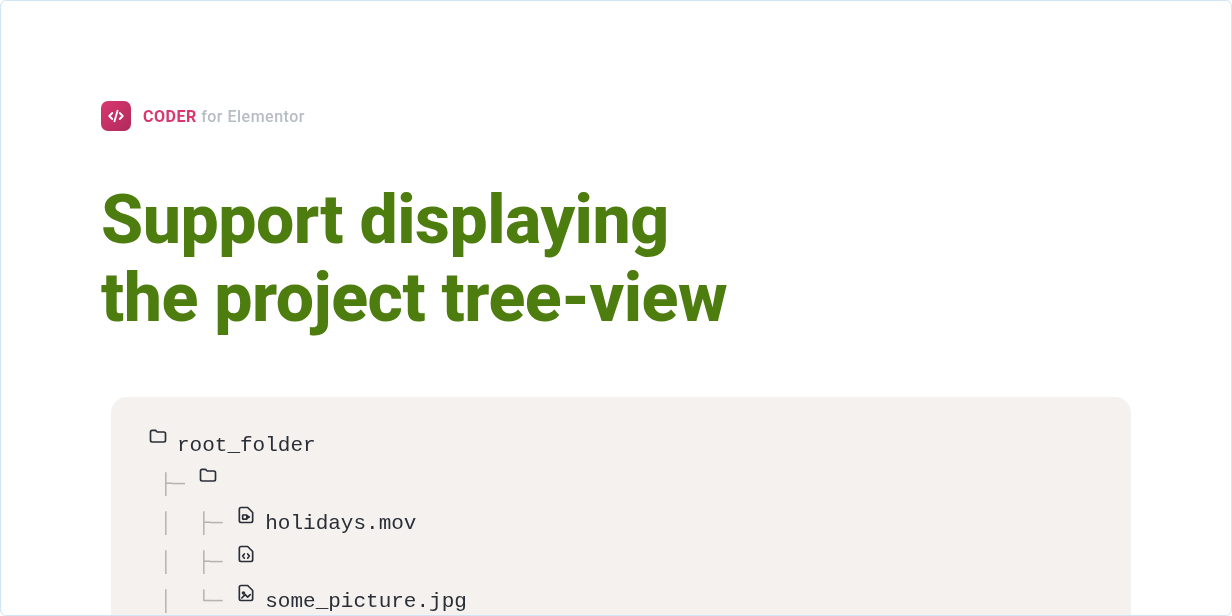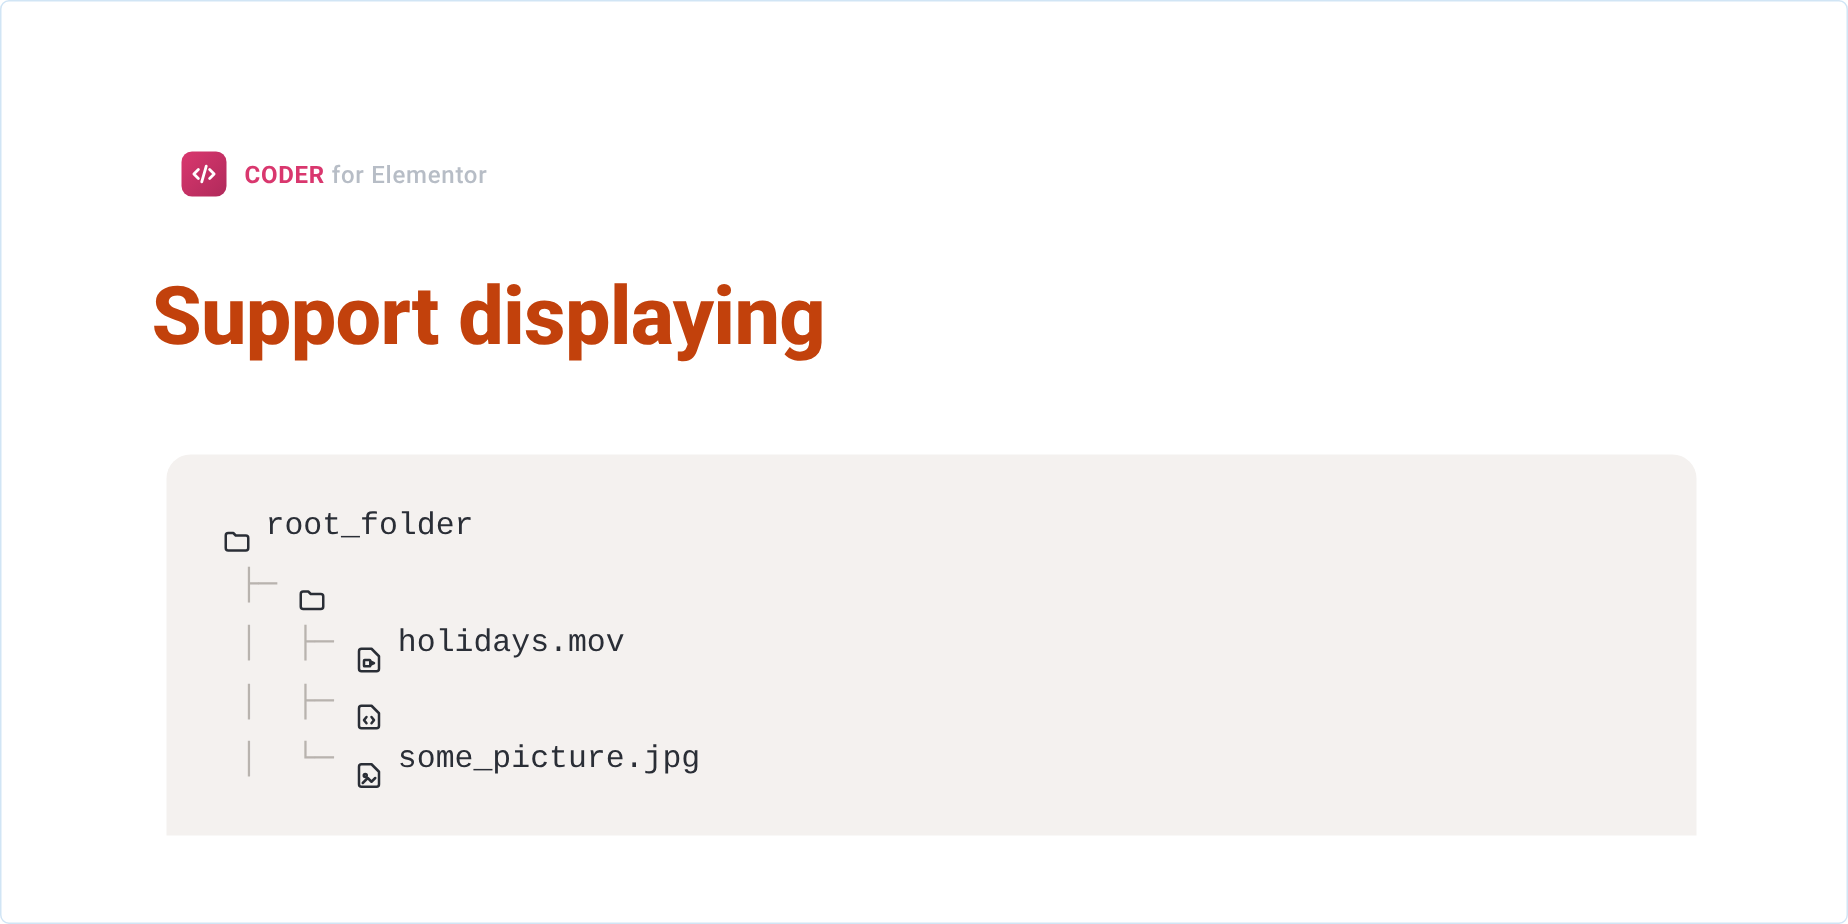--- a/index.html
+++ b/index.html
@@ -20,7 +20,6 @@
   align-items: center;
   gap: 12px;
   margin-bottom: 50px;
-  margin-left: 20px;
 }
 .brand-icon {
   width: 30px;

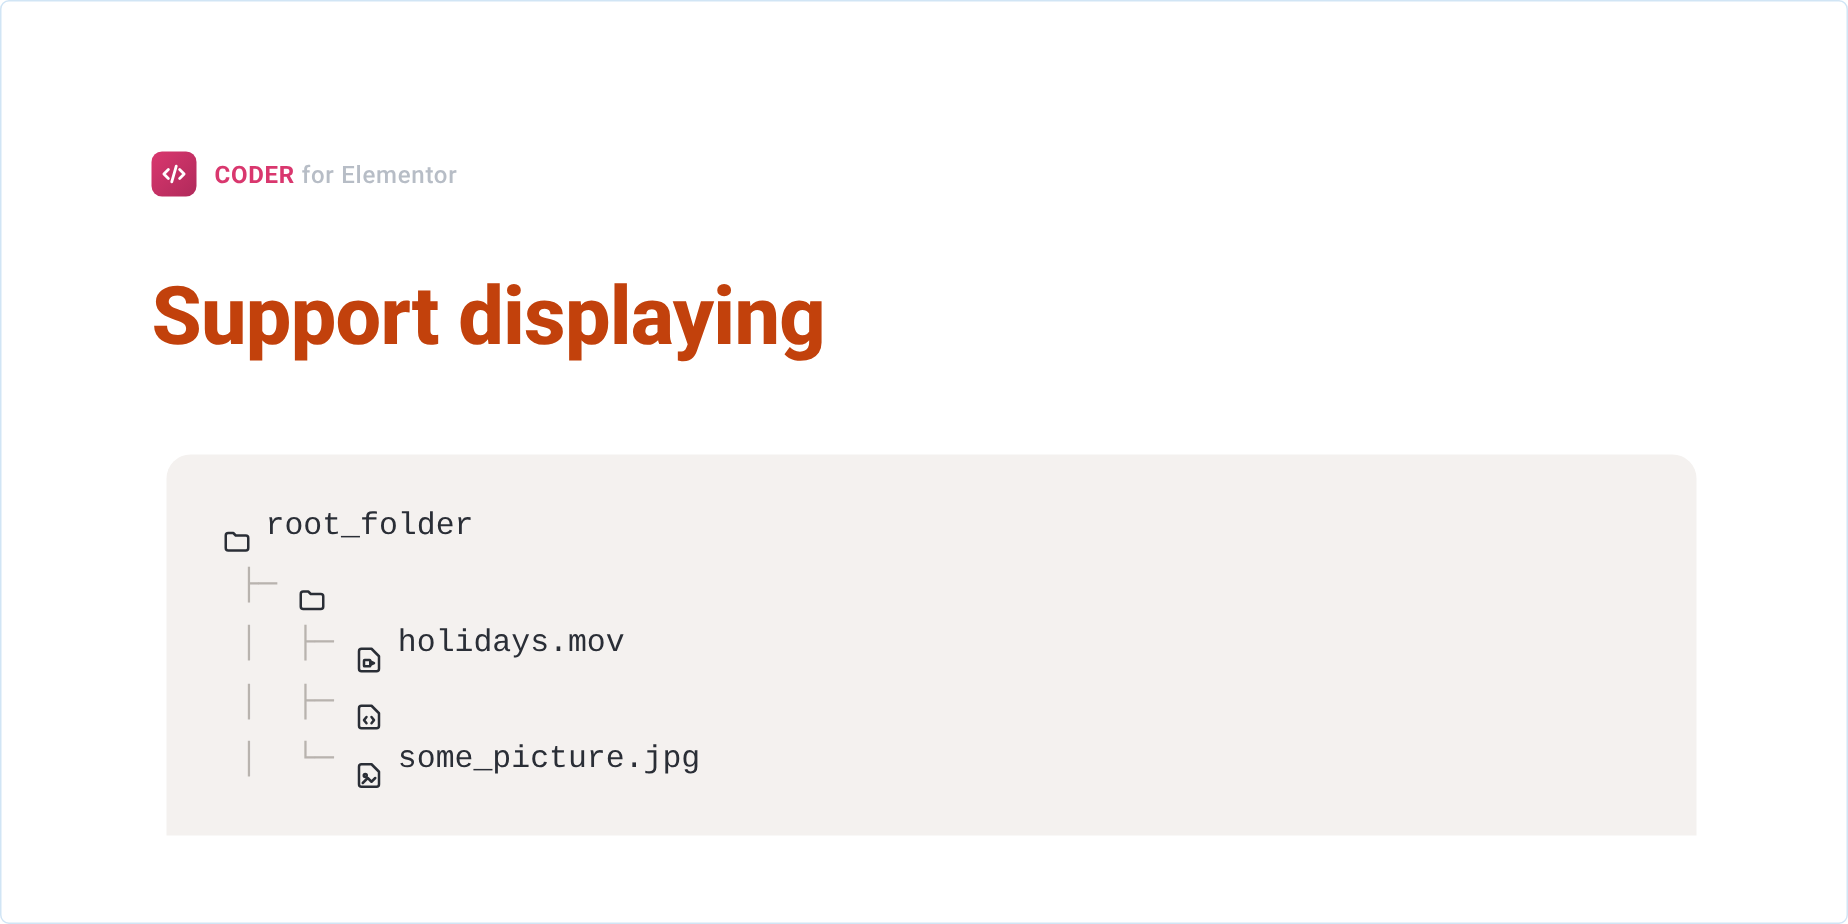--- a/index.html
+++ b/index.html
@@ -38,10 +38,10 @@
 .brand-coder { color: #d9376e; }
 .brand-for { color: #b7bdc6; font-weight: 500; }
 .heading {
-  font-size: 54px;
+  font-size: 68px;
   font-weight: 800;
   line-height: 1.15;
-  color: #c2410c;
+  color: #4d7c0f;
   letter-spacing: -0.5px;
   margin-bottom: 60px;
 }

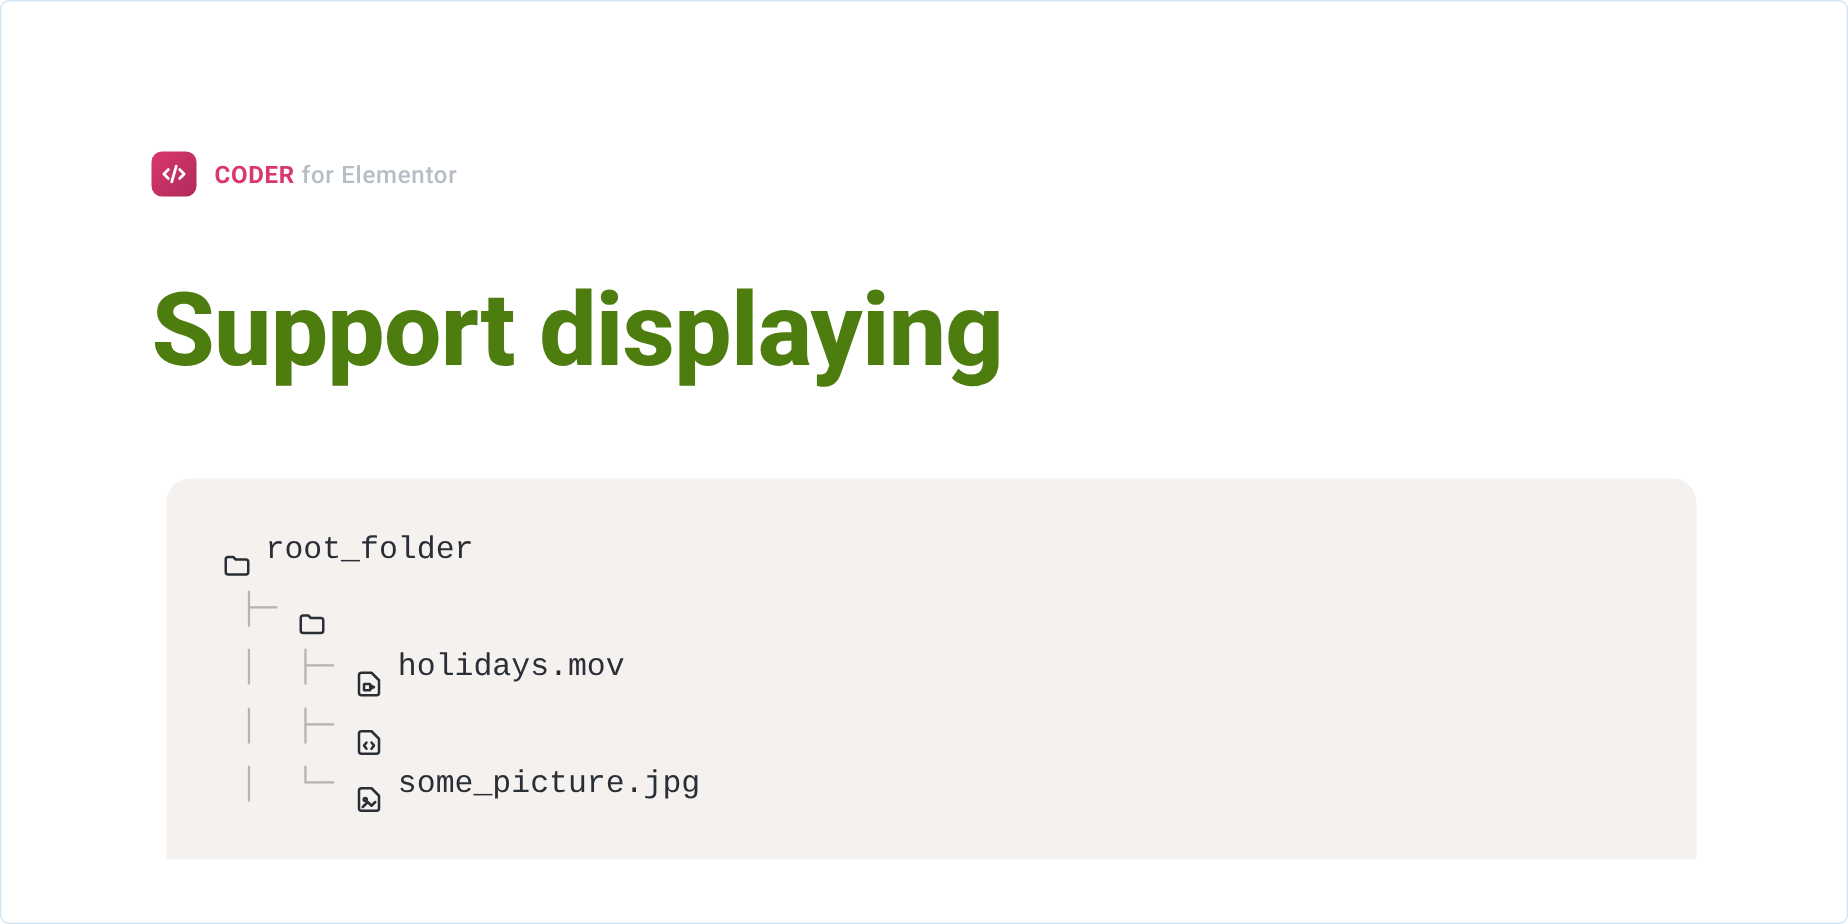--- a/index.html
+++ b/index.html
@@ -92,6 +92,7 @@
 
   <h1 class="heading">
     <span>Support displaying</span><br>
+    <span>the project tree-view</span>
   </h1>
 
   <div class="tree-panel">

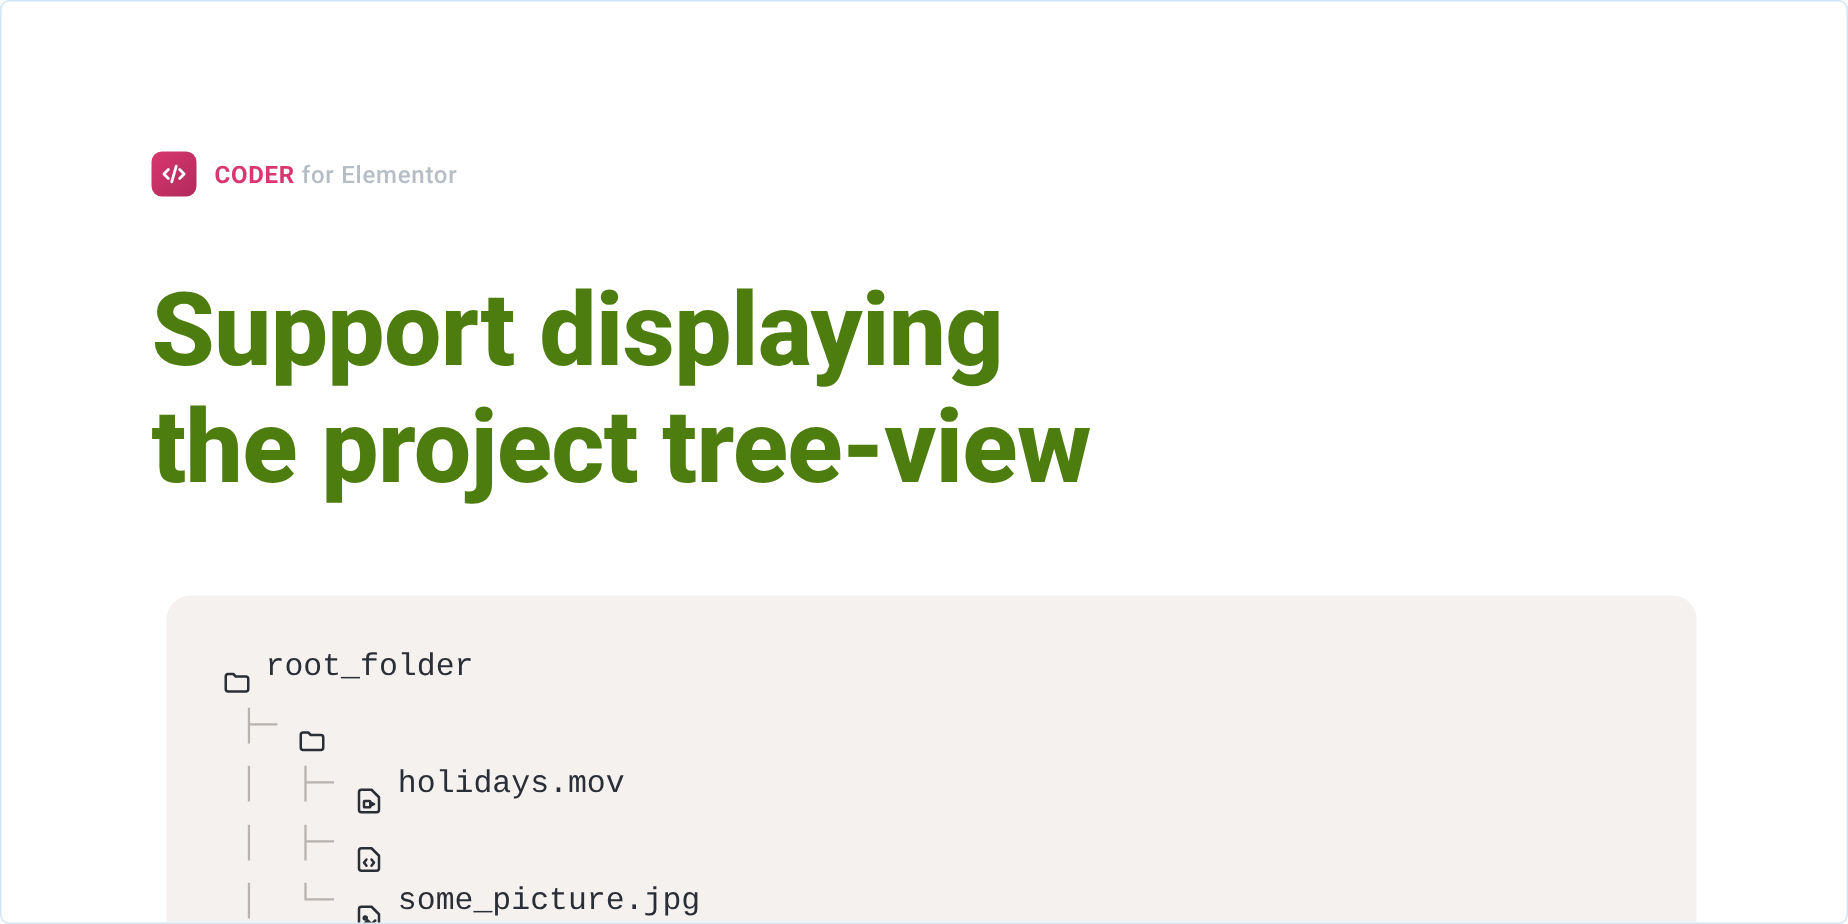--- a/index.html
+++ b/index.html
@@ -57,7 +57,7 @@
 }
 .tree-row {
   display: flex;
-  align-items: flex-end;
+  align-items: flex-start;
   white-space: nowrap;
 }
 .tree-branch {

